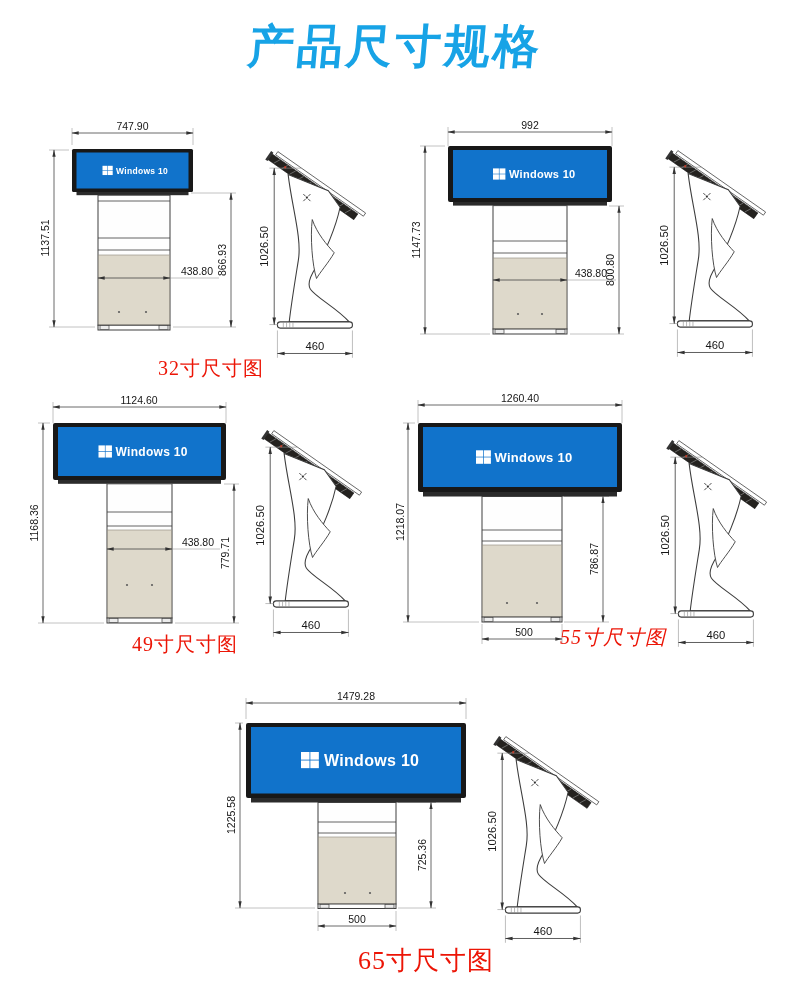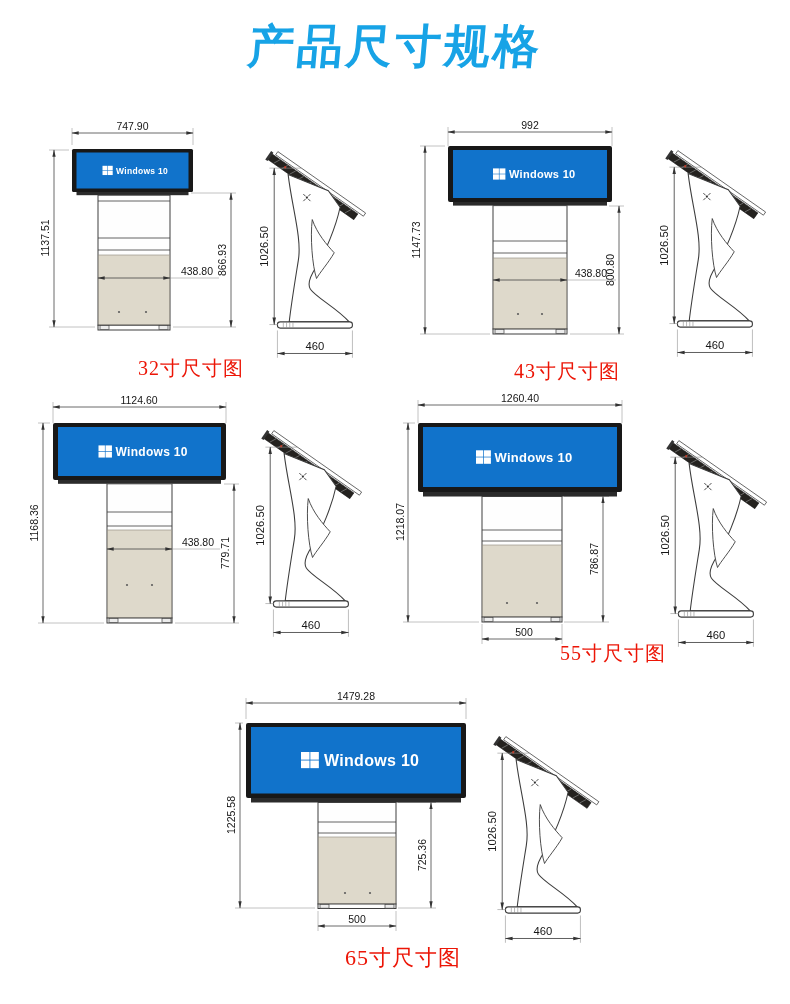--- a/index.html
+++ b/index.html
@@ -127,7 +127,7 @@
     <line class="dim" x1="20" y1="213" x2="90" y2="213" marker-start="url(#s32)" marker-end="url(#s32)"></line>
     <text class="dim" x="55" y="209.5" text-anchor="middle">460</text>
   </svg>
-  <div class="fig-label" style="left:88px;top:243px;">32寸尺寸图</div>
+  <div class="fig-label" style="left:96px;top:243px;text-align:right;">32寸尺寸图</div>
 </section>
 
 <section class="figure" style="left:400px;top:112px;width:390px;height:290px;">

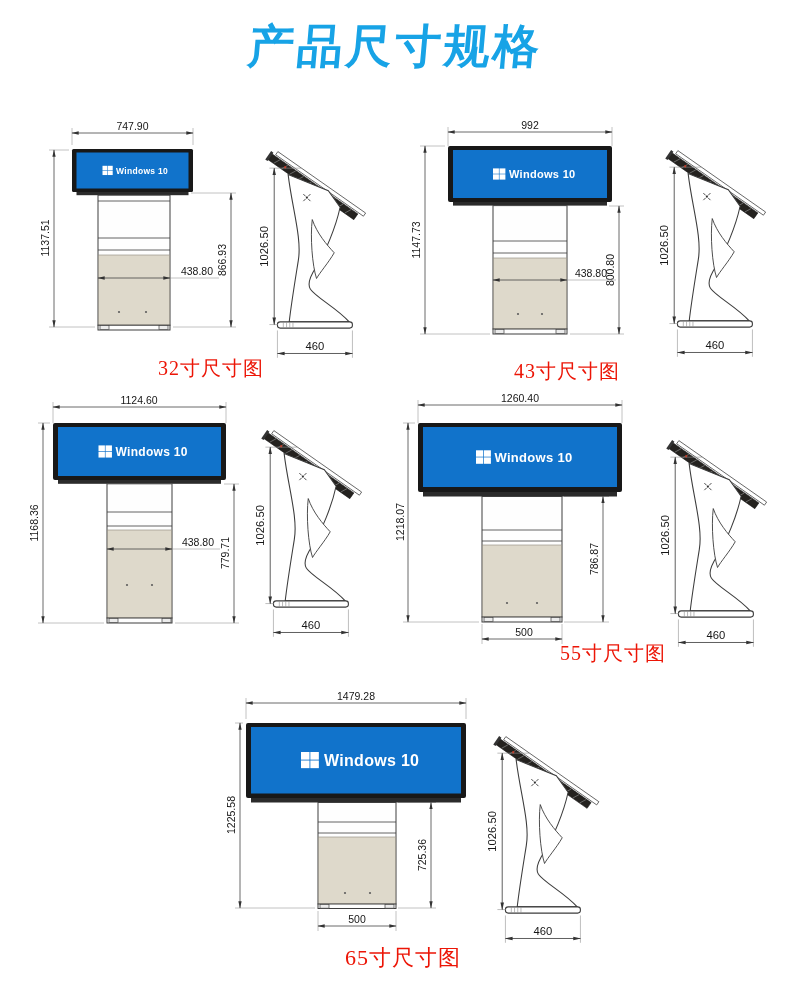--- a/index.html
+++ b/index.html
@@ -223,7 +223,6 @@
     <line class="dim" x1="20" y1="213" x2="90" y2="213" marker-start="url(#s43)" marker-end="url(#s43)"></line>
     <text class="dim" x="55" y="209.5" text-anchor="middle">460</text>
   </svg>
-  <div class="fig-label" style="left:102px;top:246px;">43寸尺寸图</div>
 </section>
 
 <section class="figure" style="left:28px;top:383px;width:380px;height:290px;">

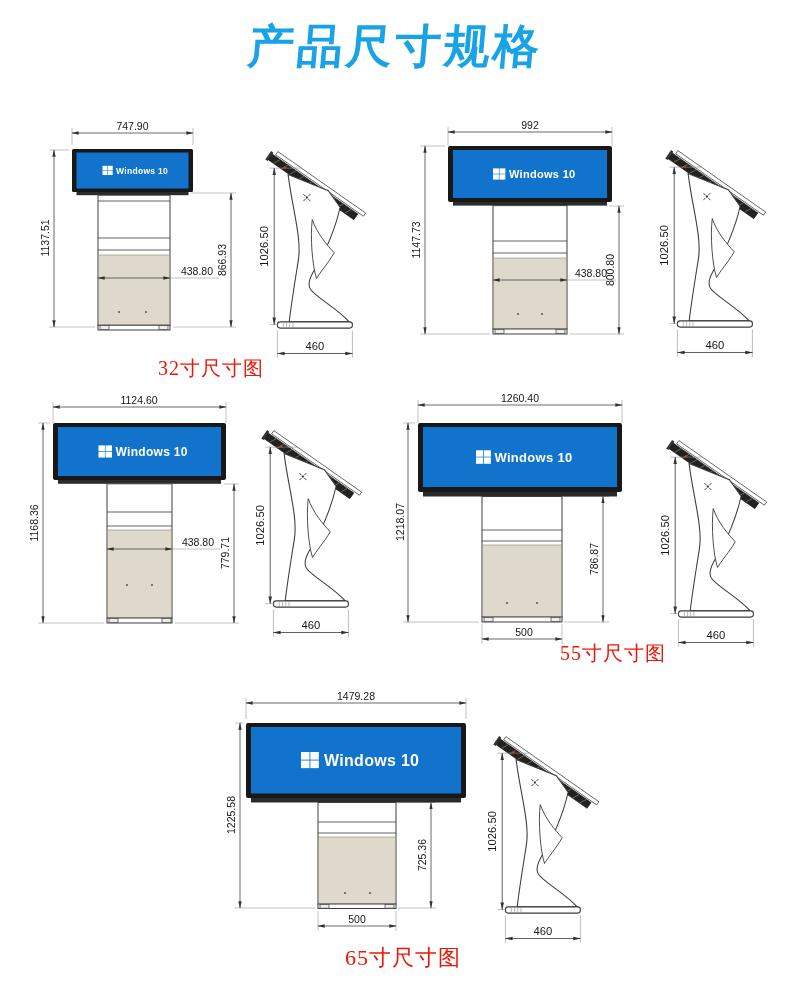--- a/index.html
+++ b/index.html
@@ -318,6 +318,7 @@
     <line class="dim" x1="20" y1="213" x2="90" y2="213" marker-start="url(#s49)" marker-end="url(#s49)"></line>
     <text class="dim" x="55" y="209.5" text-anchor="middle">460</text>
   </svg>
+  <div class="fig-label" style="left:92px;top:248px;">49寸尺寸图</div>
 </section>
 
 <section class="figure" style="left:400px;top:390px;width:390px;height:295px;">

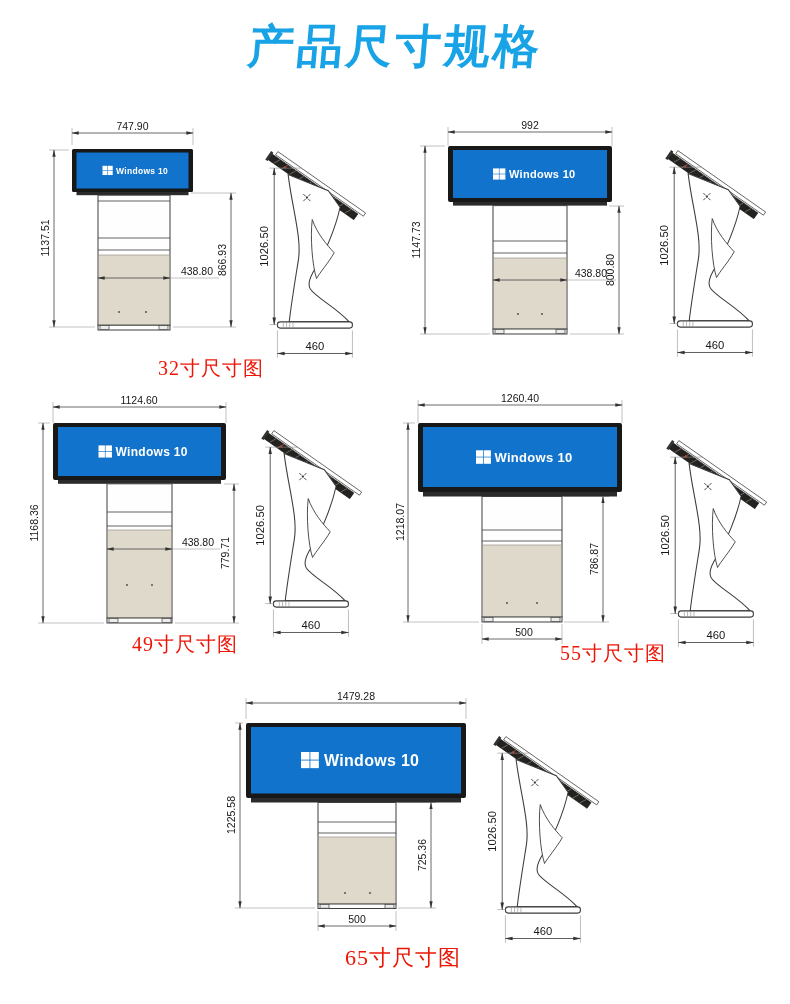--- a/index.html
+++ b/index.html
@@ -415,7 +415,7 @@
     <line class="dim" x1="20" y1="213" x2="90" y2="213" marker-start="url(#s55)" marker-end="url(#s55)"></line>
     <text class="dim" x="55" y="209.5" text-anchor="middle">460</text>
   </svg>
-  <div class="fig-label" style="left:148px;top:250px;">55寸尺寸图</div>
+  <div class="fig-label" style="left:148px;top:234px;font-style:italic;">55寸尺寸图</div>
 </section>
 
 <section class="figure" style="left:188px;top:685px;width:450px;height:305px;">

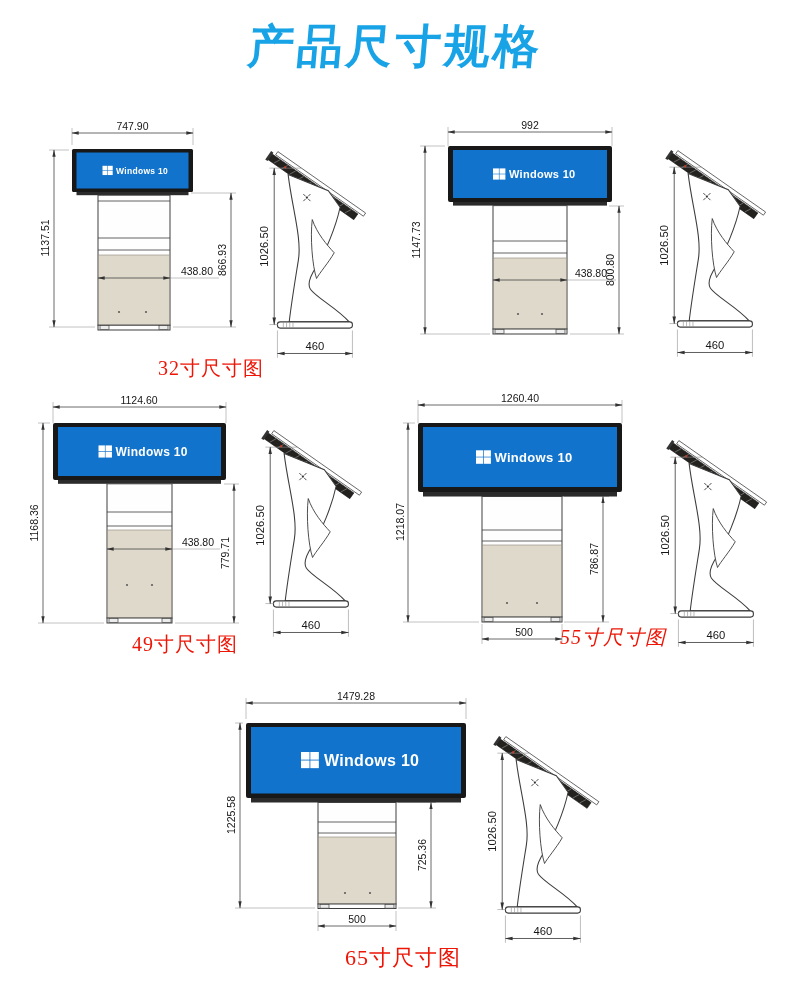--- a/index.html
+++ b/index.html
@@ -24,7 +24,7 @@
   .stand-cut{fill:#ffffff;stroke:#3c3c3c;stroke-width:0.85;}
   .fig-label{position:absolute;width:130px;text-align:center;color:#ec1506;
        font-family:"Liberation Serif",serif;font-size:20px;letter-spacing:1px;white-space:nowrap;}
-  .fig-label.big{font-size:22px;}
+  .fig-label.big{font-size:26px;margin-left:20px;}
 </style>
 </head>
 <body>

